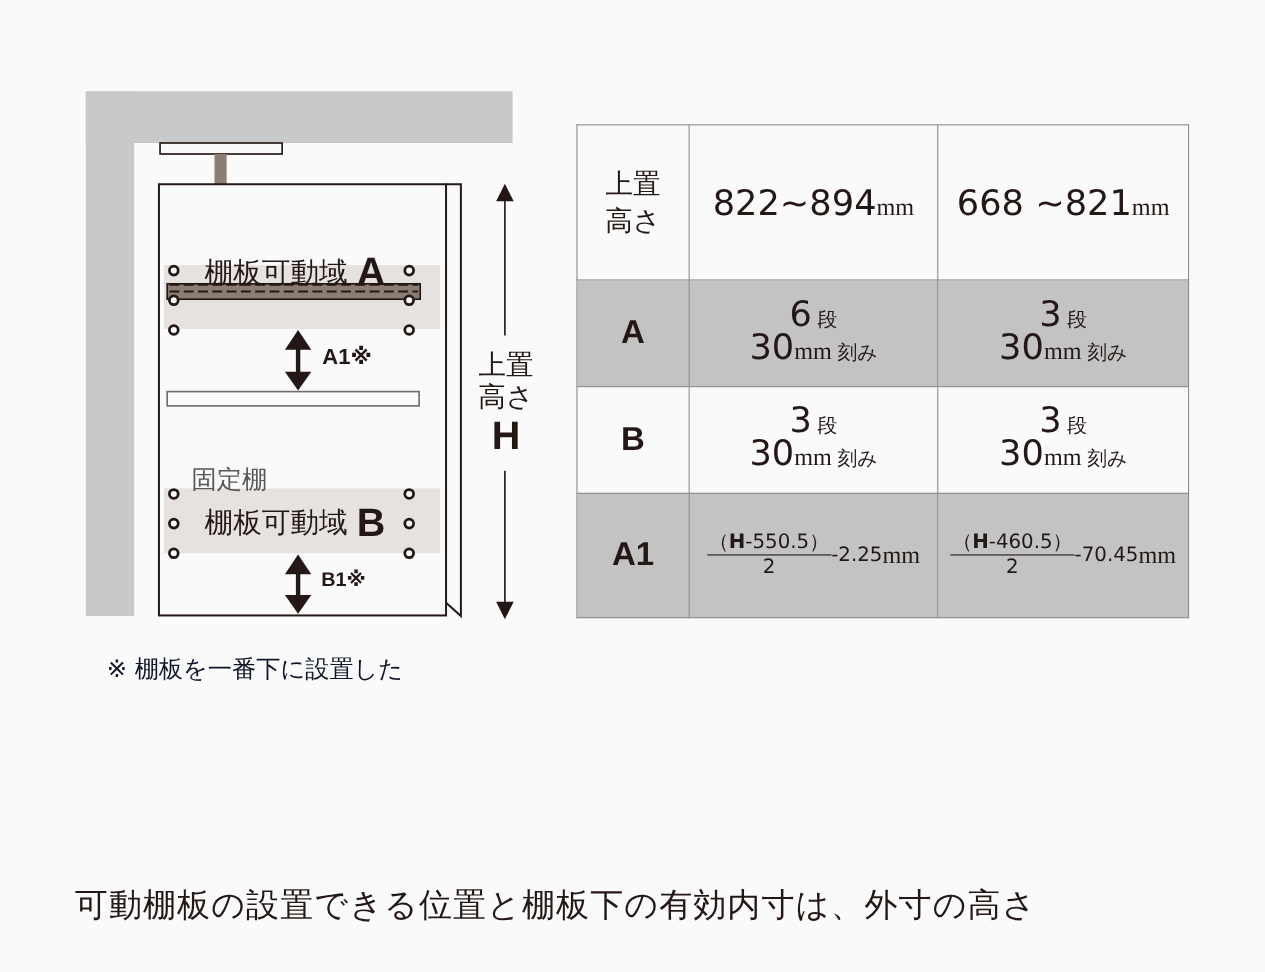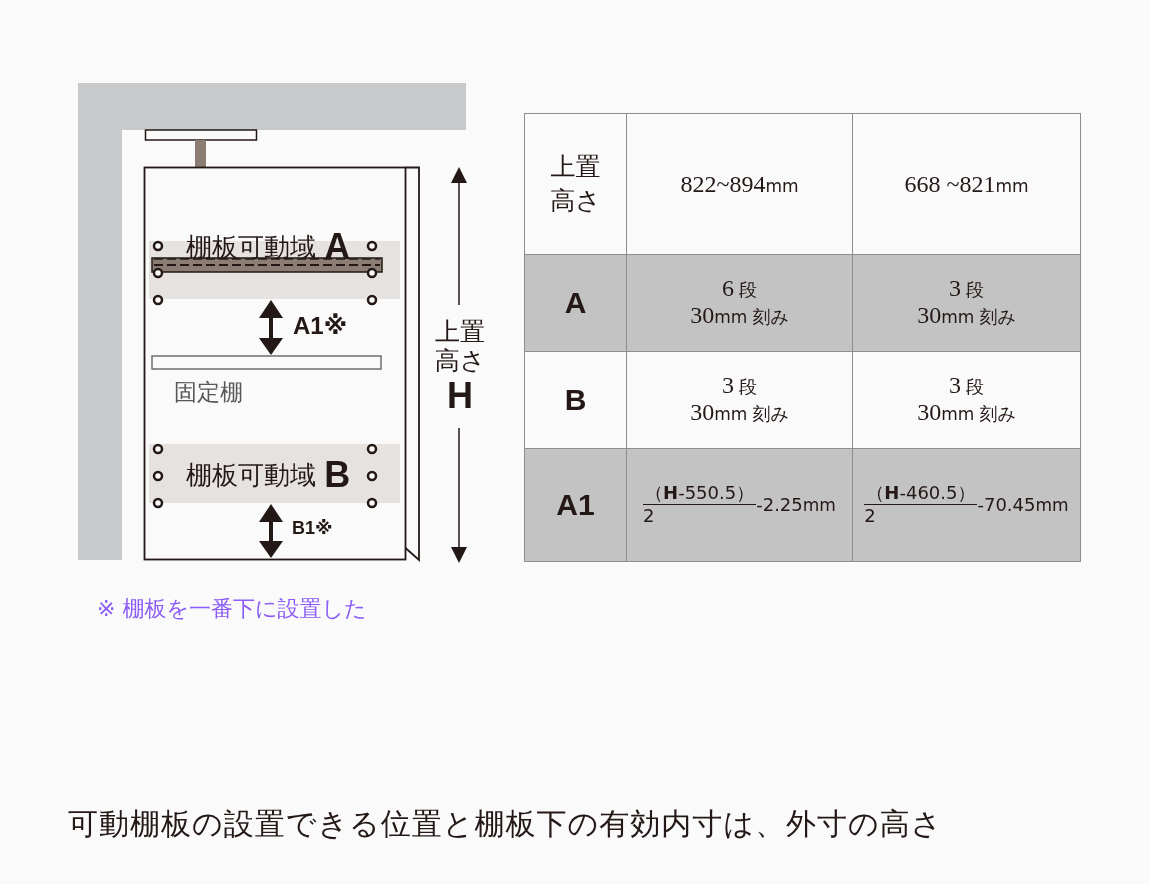--- a/index.html
+++ b/index.html
@@ -28,7 +28,7 @@
   table.spec tr.plain td { background:#fafafa; }
   .rowhead { font-size:30px; font-weight:bold; font-family:"Liberation Sans","DejaVu Sans",sans-serif; }
   .rowhead-jp { font-size:25px; line-height:34px; font-weight:normal; }
-  .big { font-size:24px;font-family:Liberation Serif, serif; }
+  .big { font-size:32px; }
   .unit { font-size:17px; }
   .jp-small { font-size:18px; }
   .two-line { line-height:24px; }

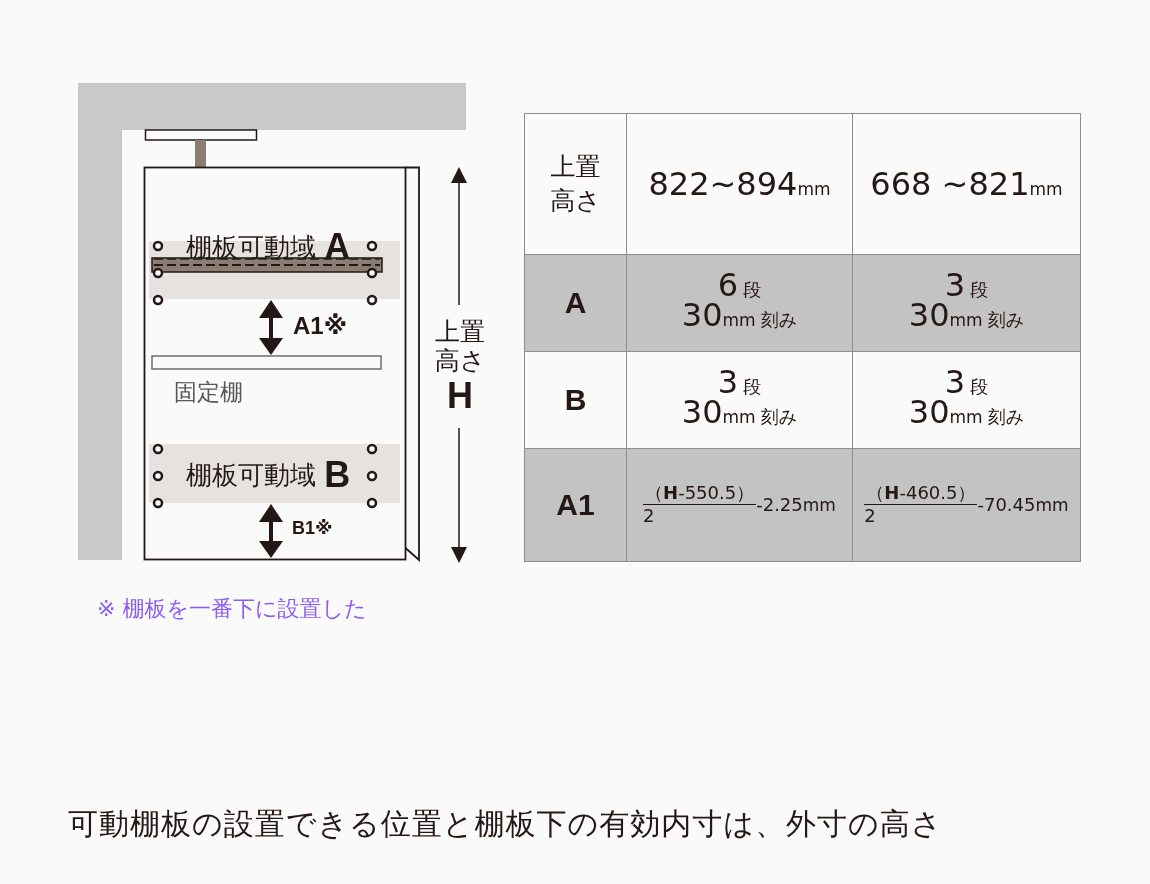--- a/index.html
+++ b/index.html
@@ -29,7 +29,7 @@
   .rowhead { font-size:30px; font-weight:bold; font-family:"Liberation Sans","DejaVu Sans",sans-serif; }
   .rowhead-jp { font-size:25px; line-height:34px; font-weight:normal; }
   .big { font-size:32px; }
-  .unit { font-size:17px; }
+  .unit { font-size:22px;font-family:Liberation Serif, serif; }
   .jp-small { font-size:18px; }
   .two-line { line-height:24px; }
   .frac { display:inline-block; vertical-align:middle; text-align:left; }

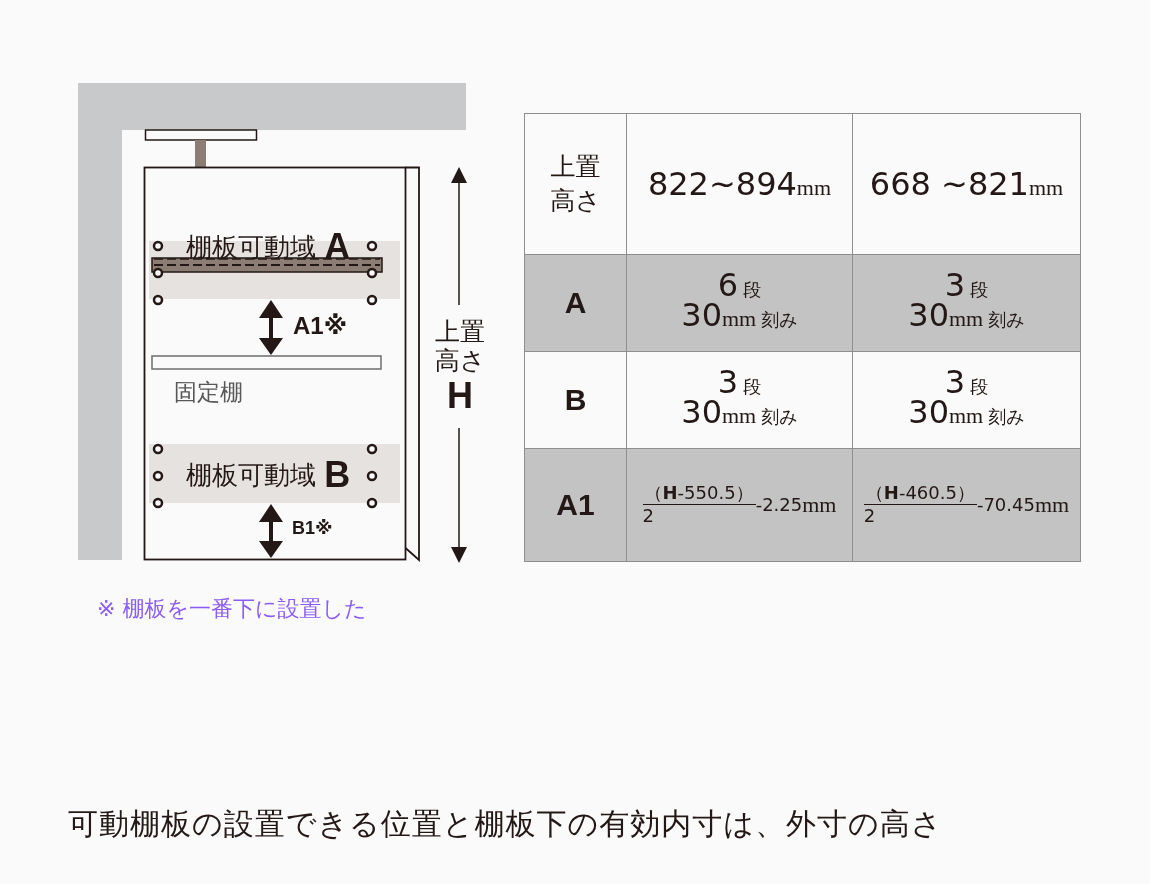--- a/index.html
+++ b/index.html
@@ -107,7 +107,7 @@
     <span class="label-bold" style="font-size:36px;vertical-align:-3px;">A</span>
   </div>
 
-  <div class="abs label-bold" style="left:293px;top:312px;font-size:24px;">A1※</div>
+  <div class="abs label-bold" style="left:293px;top:312px;font-size:20px;">A1※</div>
 
   <div class="abs fixed-label" style="left:174px;top:377px;">固定棚</div>
 

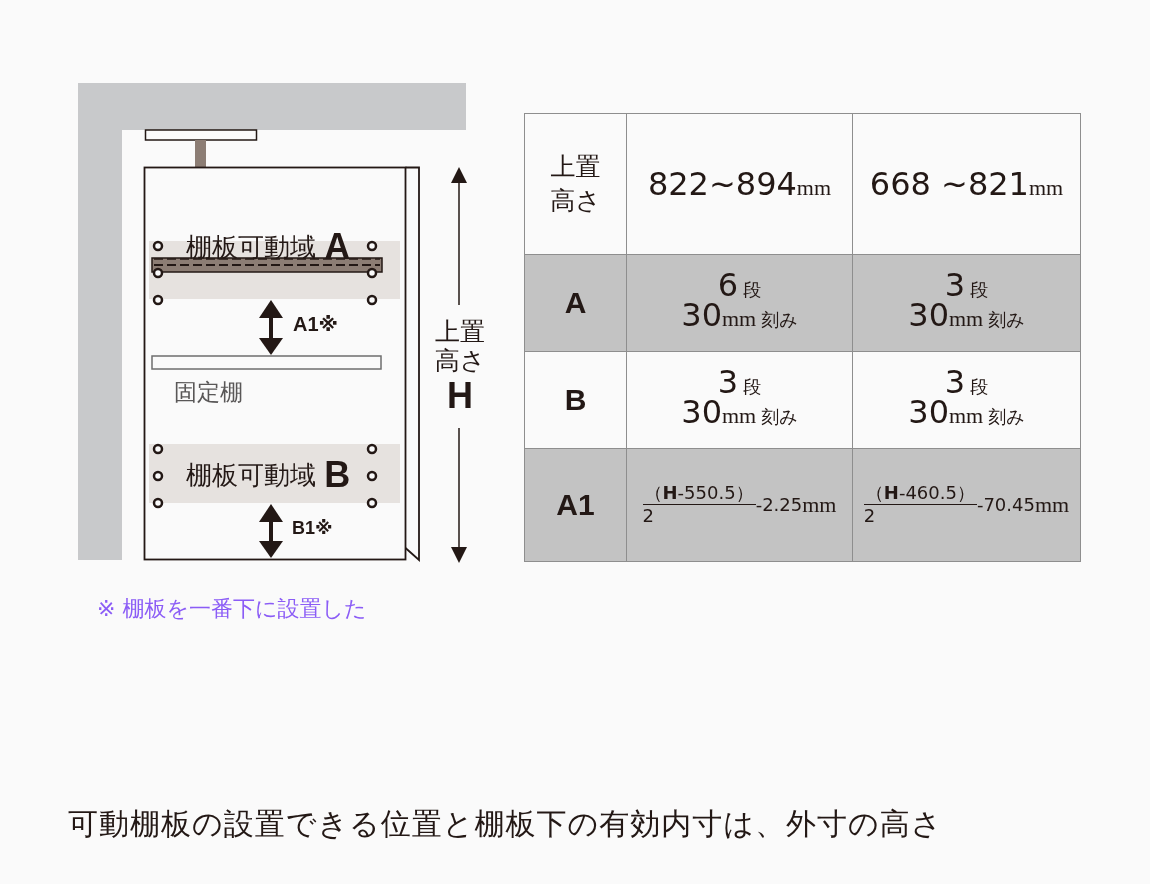--- a/index.html
+++ b/index.html
@@ -12,7 +12,7 @@
   .diagram-svg { position:absolute; left:0; top:0; }
   .label-lg { font-size:26px; color:#231815; white-space:nowrap; }
   .label-bold { font-weight:bold; font-family:"Liberation Sans","DejaVu Sans",sans-serif; }
-  .fixed-label { font-size:23px; color:#595757; }
+  .fixed-label { font-size:23px; color:#595757;margin-top:44px; }
   .note { font-size:22px; line-height:34px; color:#8b5cf6; }
   .caption { font-size:30px; line-height:50px; color:#231815; letter-spacing:1px; }
 

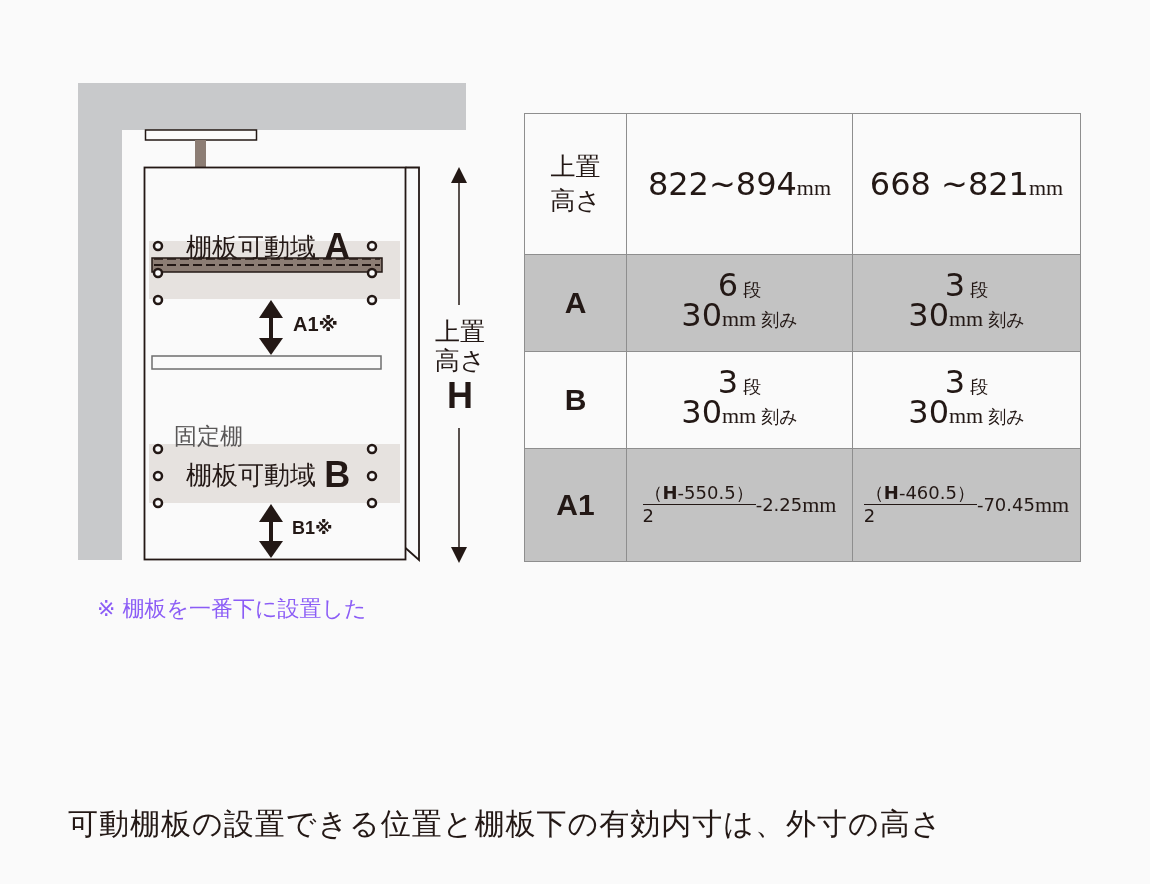--- a/index.html
+++ b/index.html
@@ -32,7 +32,7 @@
   .unit { font-size:22px;font-family:Liberation Serif, serif; }
   .jp-small { font-size:18px; }
   .two-line { line-height:24px; }
-  .frac { display:inline-block; vertical-align:middle; text-align:left; }
+  .frac { display:inline-block; vertical-align:middle; text-align:center; }
   .frac .num { display:block; border-bottom:1.5px solid #231815; padding:0 2px; font-size:18px; line-height:22px; }
   .frac .den { display:block; font-size:18px; line-height:22px; }
   .frac-tail { font-size:18px; vertical-align:middle; }

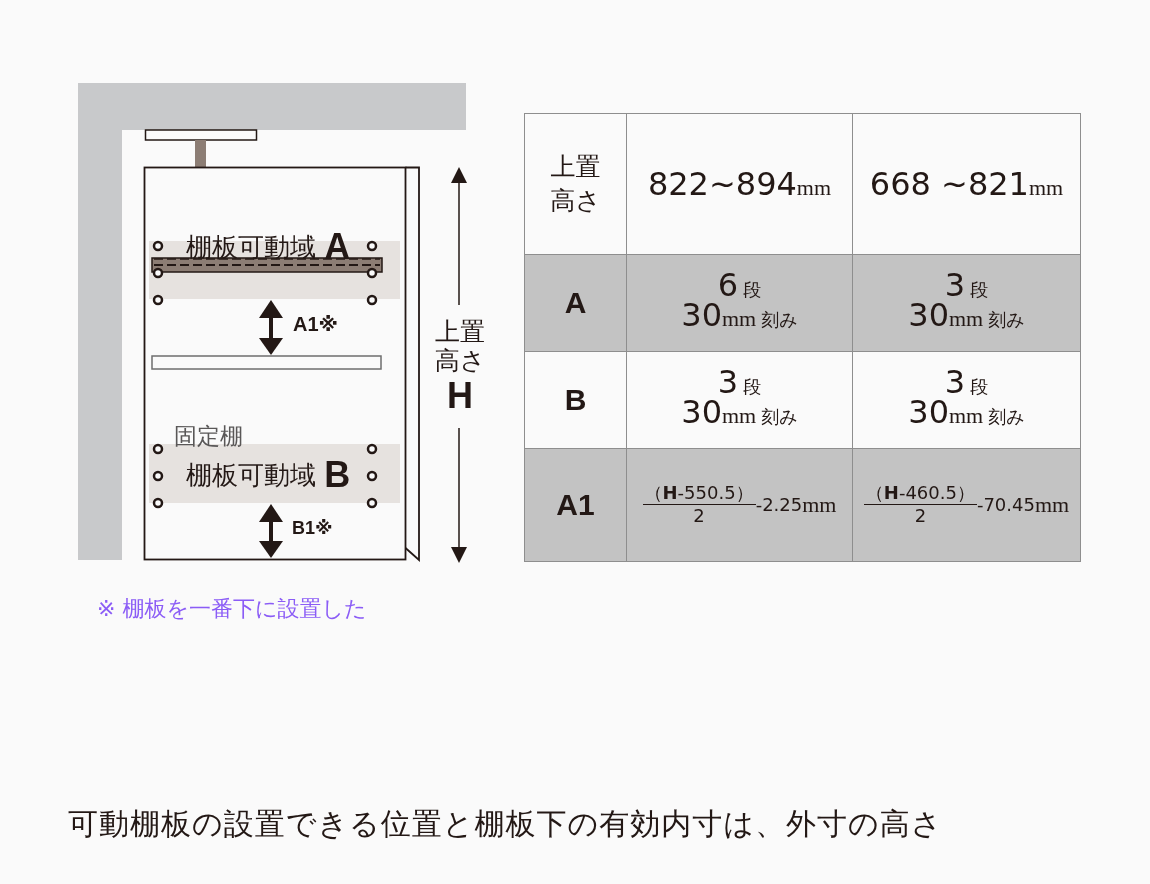--- a/index.html
+++ b/index.html
@@ -13,7 +13,7 @@
   .label-lg { font-size:26px; color:#231815; white-space:nowrap; }
   .label-bold { font-weight:bold; font-family:"Liberation Sans","DejaVu Sans",sans-serif; }
   .fixed-label { font-size:23px; color:#595757;margin-top:44px; }
-  .note { font-size:22px; line-height:34px; color:#8b5cf6; }
+  .note { font-size:22px; line-height:34px; color:#0f172a; }
   .caption { font-size:30px; line-height:50px; color:#231815; letter-spacing:1px; }
 
   table.spec {

